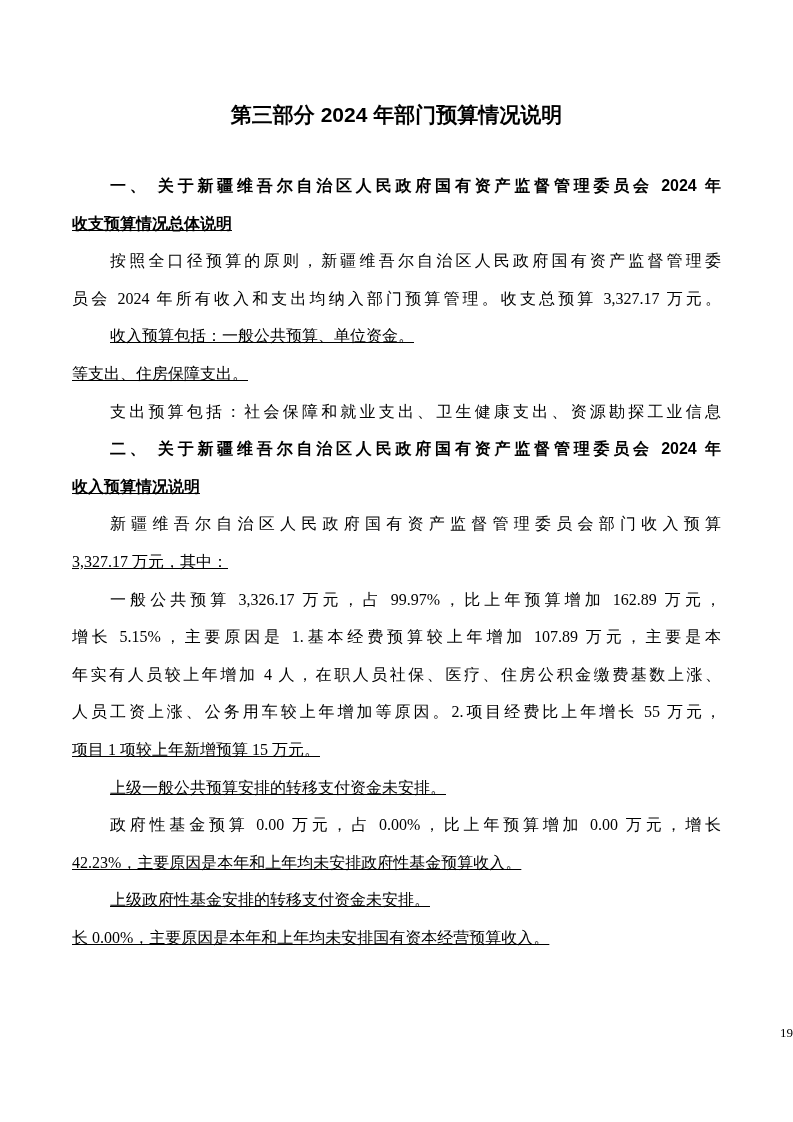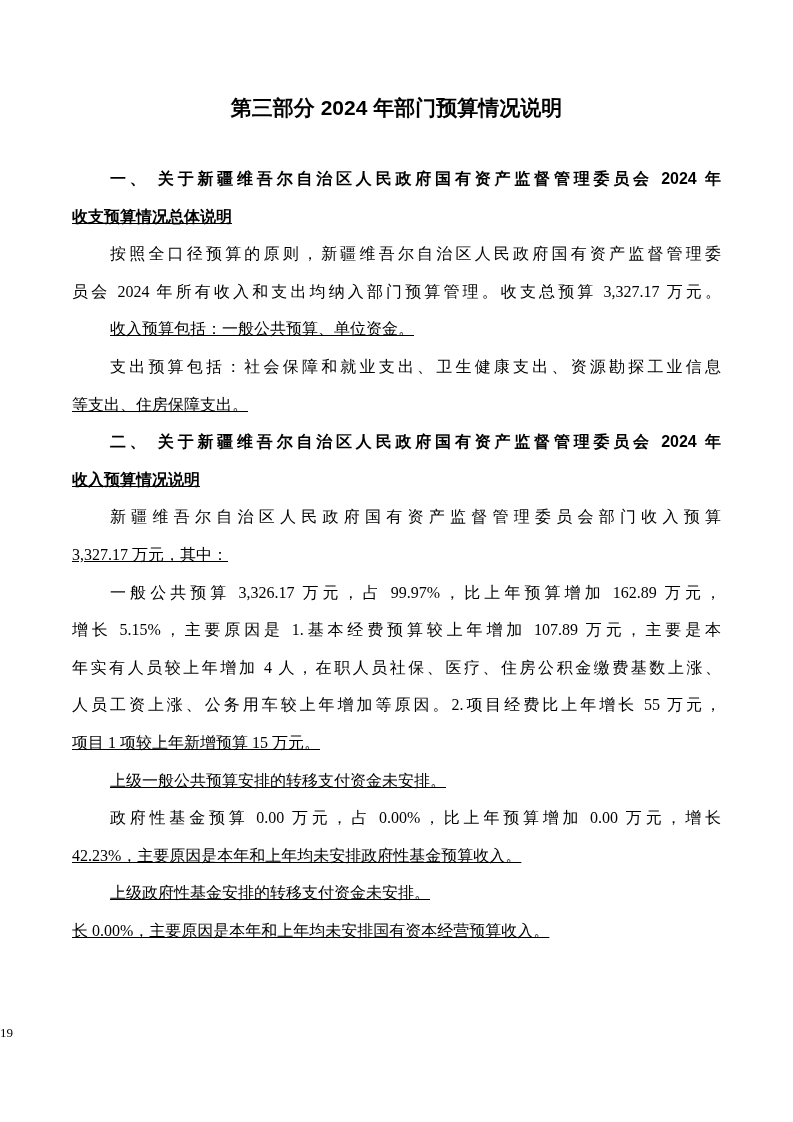--- a/index.html
+++ b/index.html
@@ -29,7 +29,7 @@
     font-size: 21px;
     line-height: 30px;
     text-align: center;
-    margin: 5px;
+    margin: 12px;
     color: #000000;
   }
   .doc-body {

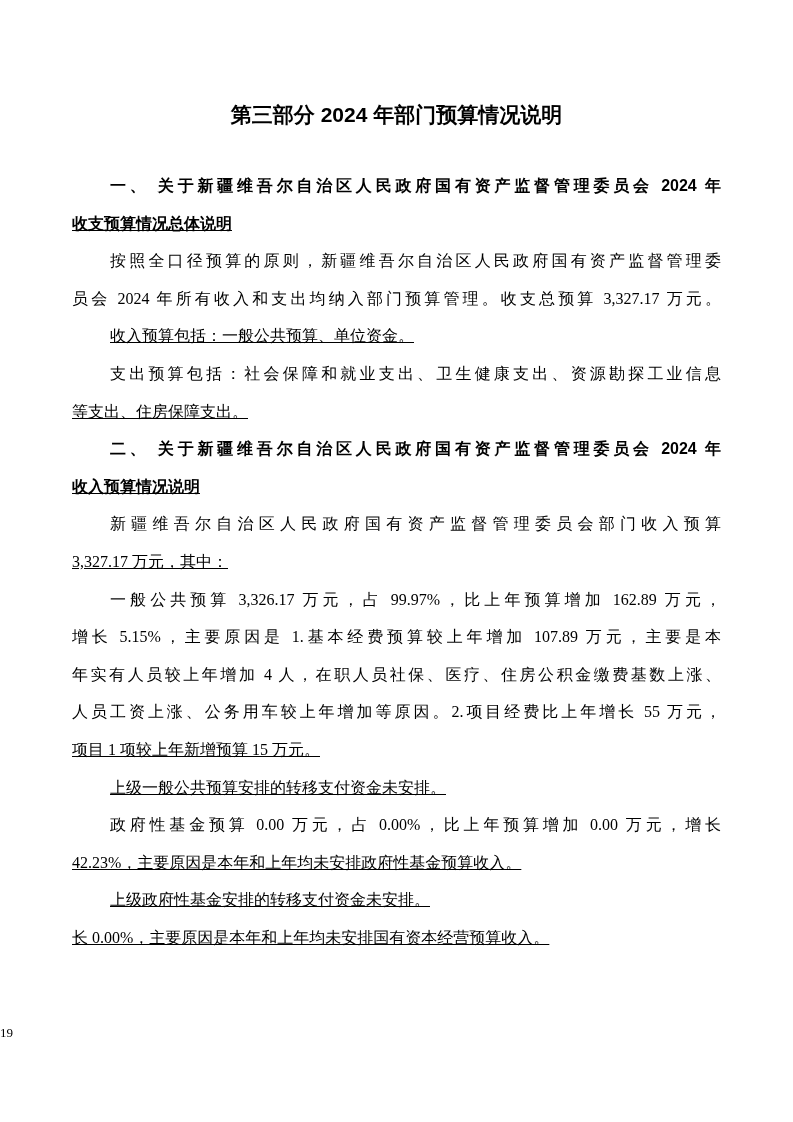--- a/index.html
+++ b/index.html
@@ -79,8 +79,8 @@
         <div class="line indent">按照全口径预算的原则，新疆维吾尔自治区人民政府国有资产监督管理委</div>
         <div class="line">员会 2024 年所有收入和支出均纳入部门预算管理。收支总预算 3,327.17 万元。</div>
         <div class="line indent no-fill">收入预算包括：一般公共预算、单位资金。</div>
+        <div class="line no-fill">等支出、住房保障支出。</div>
         <div class="line indent">支出预算包括：社会保障和就业支出、卫生健康支出、资源勘探工业信息</div>
-        <div class="line no-fill">等支出、住房保障支出。</div>
         <div class="line heading indent">二、 关于新疆维吾尔自治区人民政府国有资产监督管理委员会 2024 年</div>
         <div class="line heading no-fill">收入预算情况说明</div>
         <div class="line indent">新疆维吾尔自治区人民政府国有资产监督管理委员会部门收入预算</div>

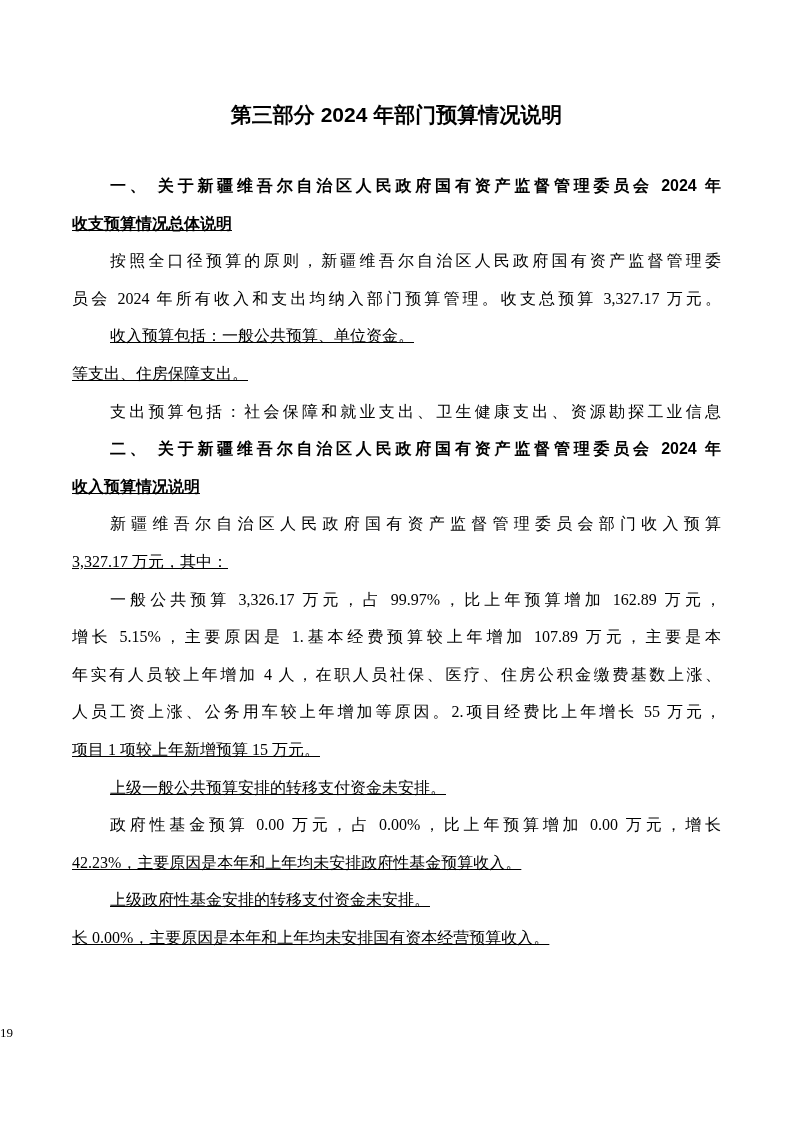--- a/index.html
+++ b/index.html
@@ -60,7 +60,7 @@
     top: 1024px;
     left: 0;
     width: 793px;
-    text-align: left;
+    text-align: right;
     font-size: 13px;
     line-height: 18px;
     font-family: "Liberation Serif", "DejaVu Serif", serif;

